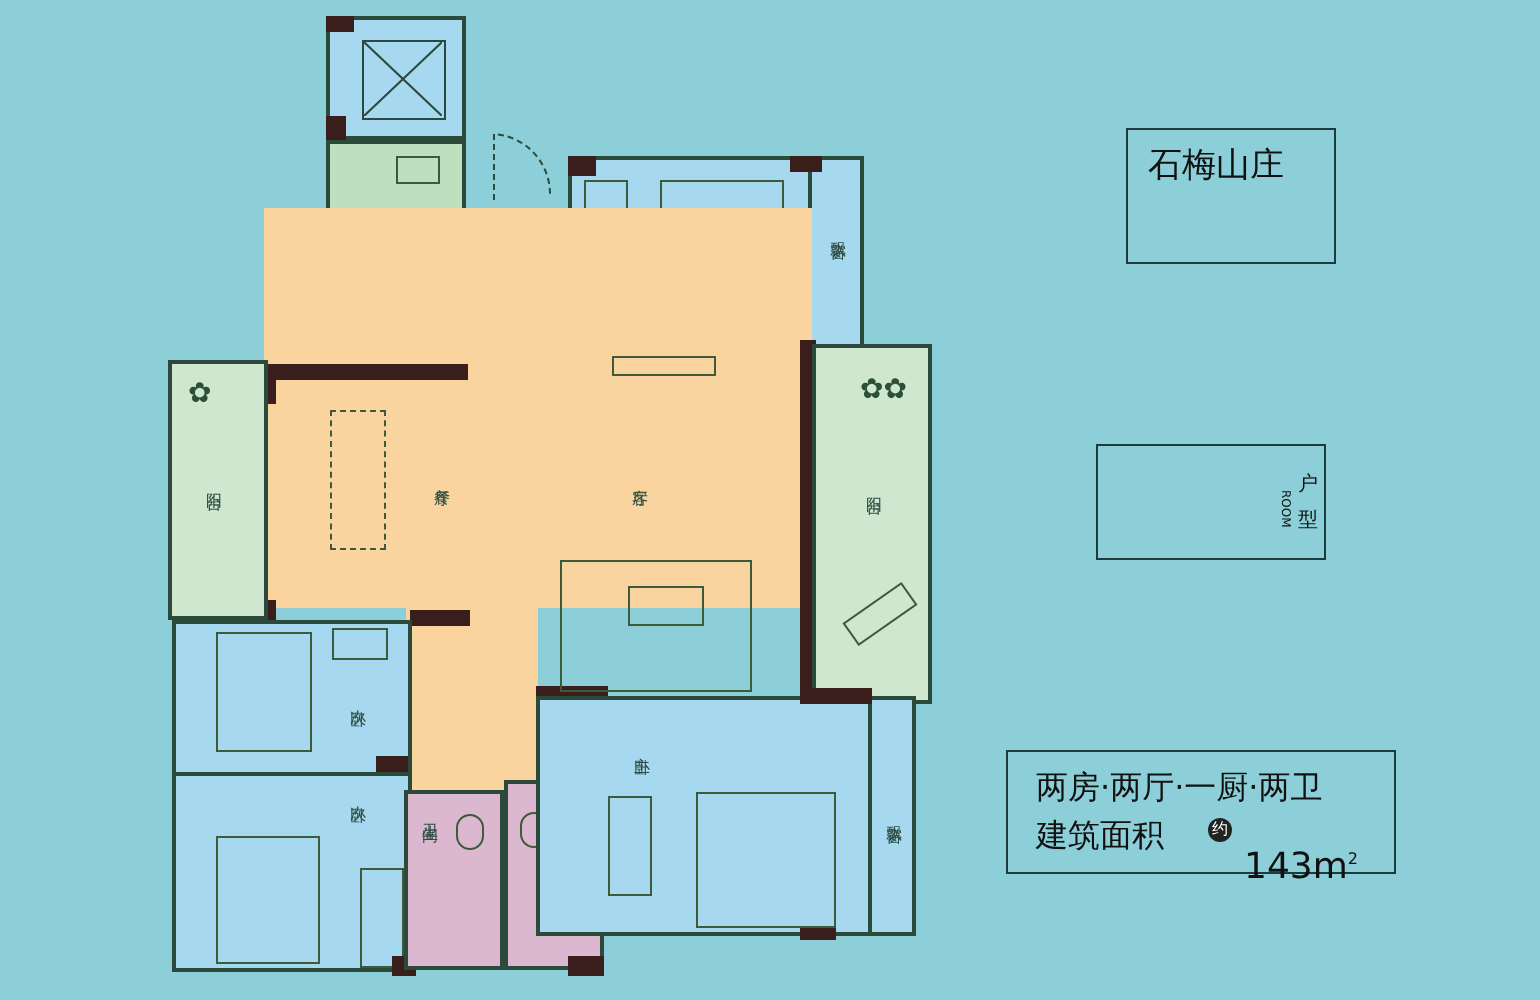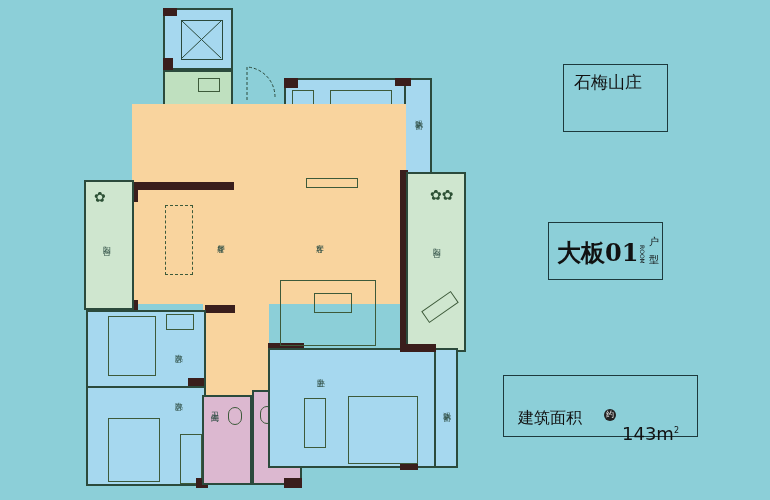--- a/index.html
+++ b/index.html
@@ -121,7 +121,6 @@
 </div>
 
 <div class="info-box" style="left:548px;top:222px;width:115px;height:58px;">
-  <div style="position:absolute;left:8px;top:14px;font-size:24px;font-family:'DejaVu Serif',serif;font-weight:bold;">大板01</div>
   <div style="position:absolute;left:100px;top:12px;font-size:10px;">户</div>
   <div style="position:absolute;left:90px;top:22px;font-size:6px;writing-mode:vertical-rl;">ROOM</div>
   <div style="position:absolute;left:100px;top:30px;font-size:10px;">型</div>

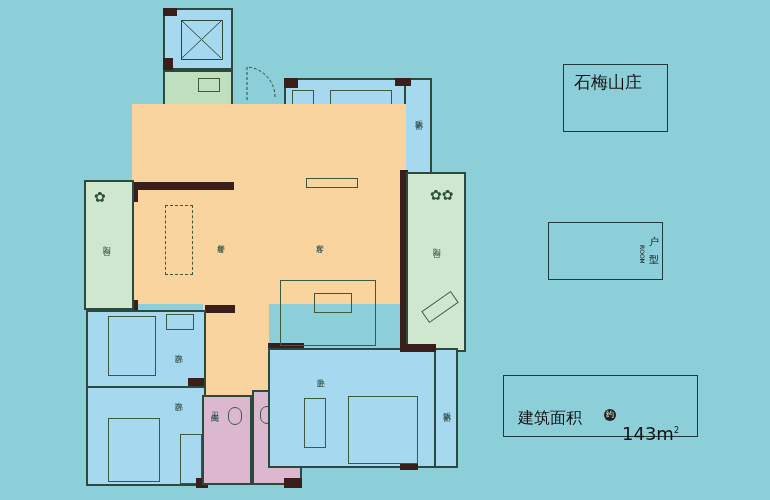--- a/index.html
+++ b/index.html
@@ -127,6 +127,7 @@
 </div>
 
 <div class="info-box" style="left:503px;top:375px;width:195px;height:62px;">
+  <div style="position:absolute;left:14px;top:8px;font-size:16px;white-space:nowrap;">两房·两厅·一厨·两卫</div>
   <div style="position:absolute;left:14px;top:32px;font-size:16px;">建筑面积</div>
   <div style="position:absolute;left:100px;top:33px;width:12px;height:12px;border-radius:6px;background:#222;color:#fff;font-size:8px;line-height:12px;text-align:center;">约</div>
   <div style="position:absolute;left:118px;top:47px;font-size:18px;">

